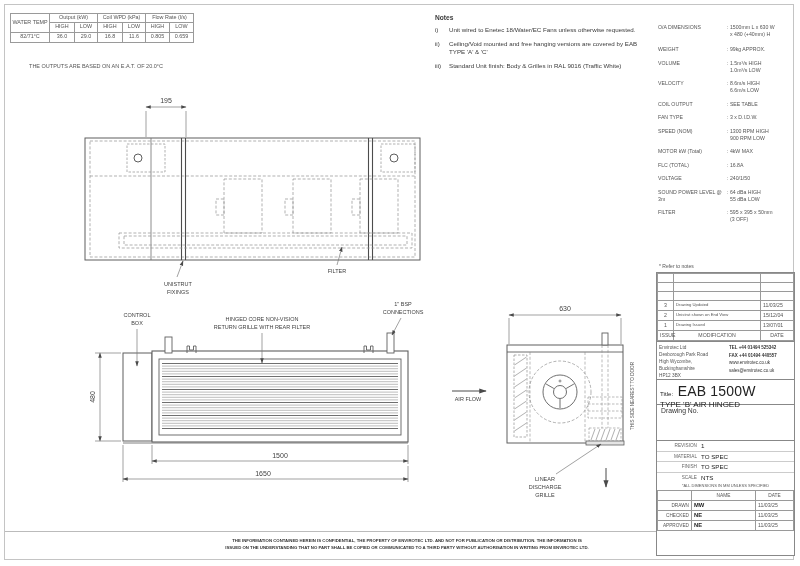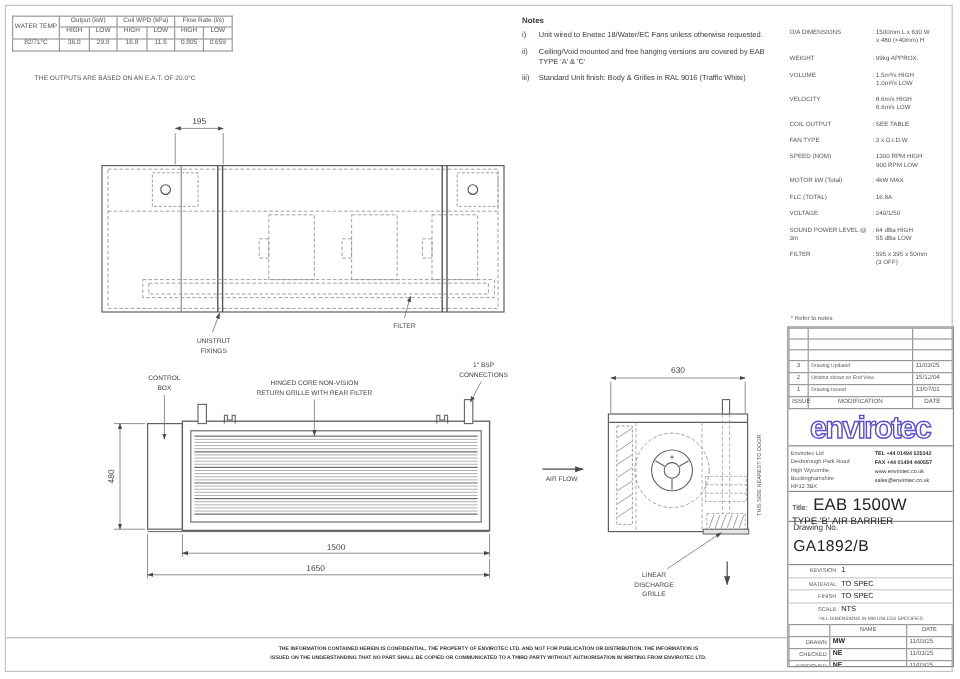--- a/index.html
+++ b/index.html
@@ -444,9 +444,6 @@
     </tbody>
       </table>
   </section>
-  <section class="logo-sec">
-    <div class="logo-text">envirotec</div>
-  </section>
   <section class="addr-sec">
     <div class="addr-left">
       <div>Envirotec Ltd</div>

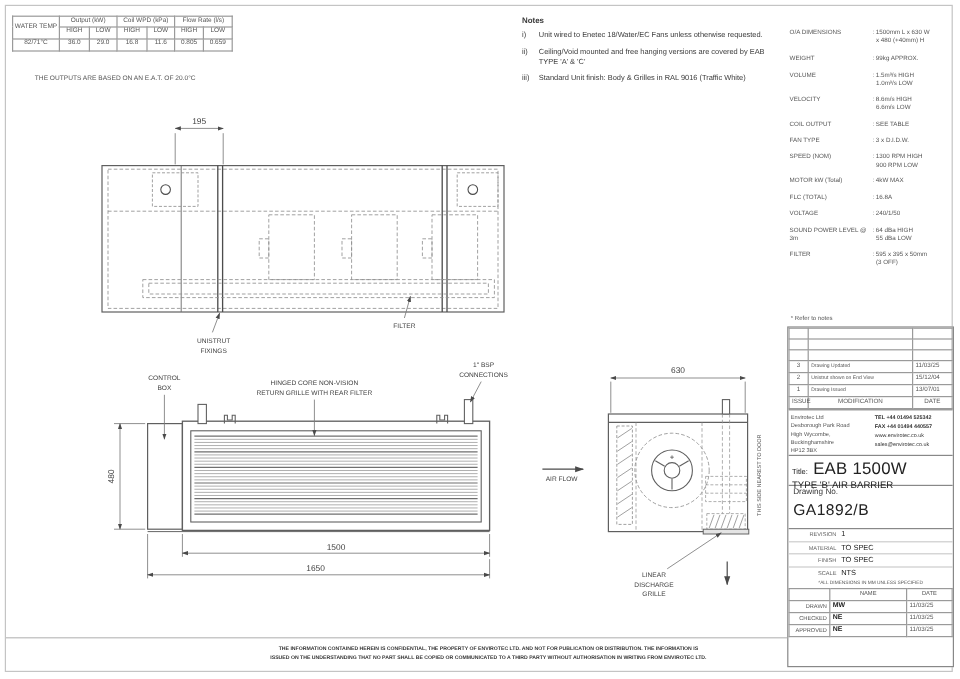--- a/index.html
+++ b/index.html
@@ -461,7 +461,7 @@
   </section>
   <section class="title-sec">
     <div><span class="title-label">Title:</span> <span class="title-main">EAB 1500W</span></div>
-    <div class="title-sub">TYPE 'B' AIR BARRIER</div>
+    <div class="title-sub">TYPE 'B' AIR HINGED</div>
   </section>
   <section class="dwg-sec">
     <div class="dwg-label">Drawing No.</div>

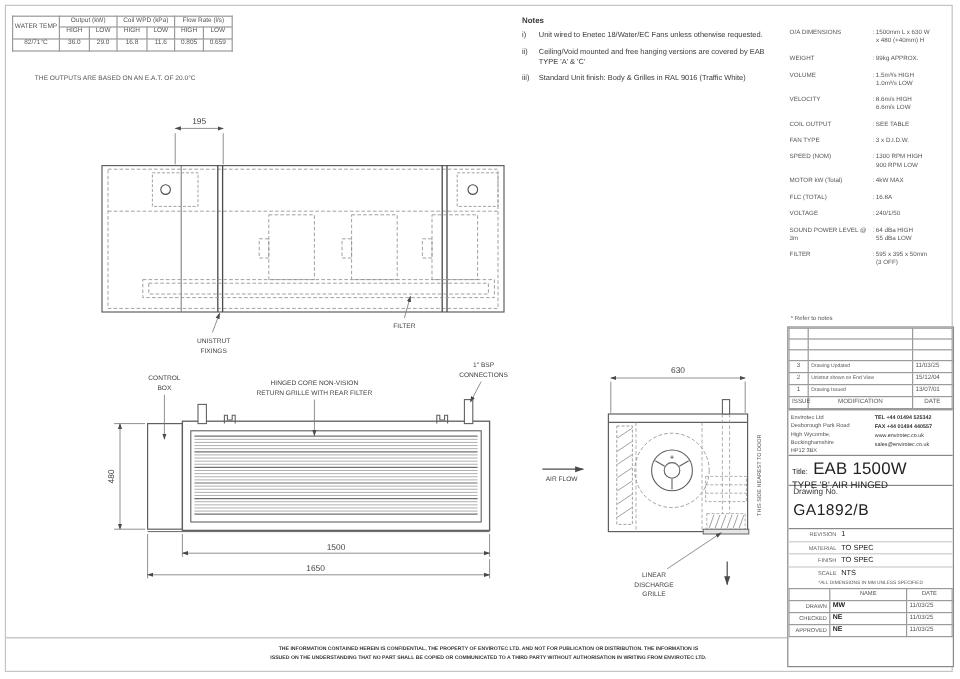--- a/index.html
+++ b/index.html
@@ -465,7 +465,6 @@
   </section>
   <section class="dwg-sec">
     <div class="dwg-label">Drawing No.</div>
-    <div class="dwg-no">GA1892/B</div>
   </section>
   <section class="meta-sec">
     <div class="meta-row">

